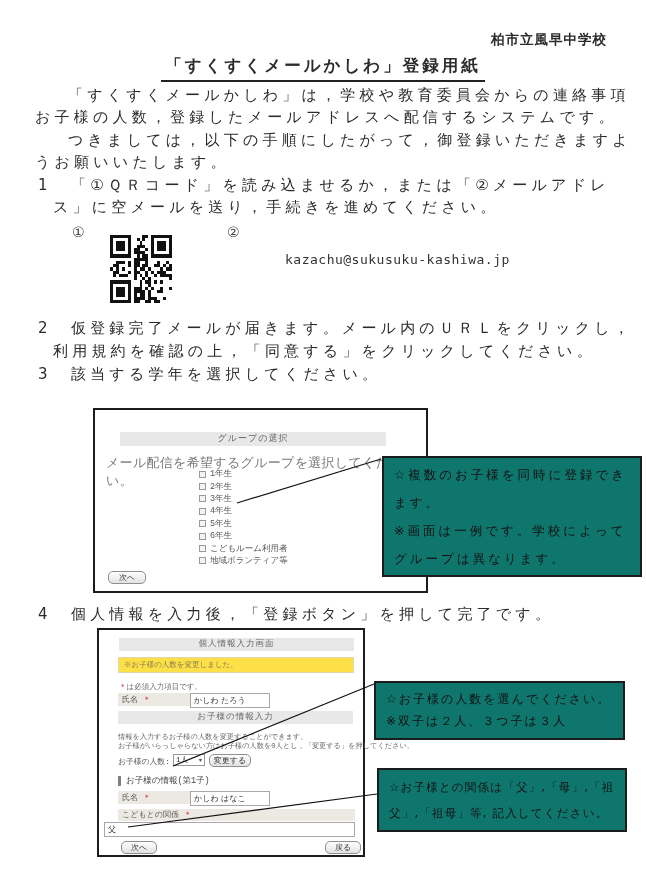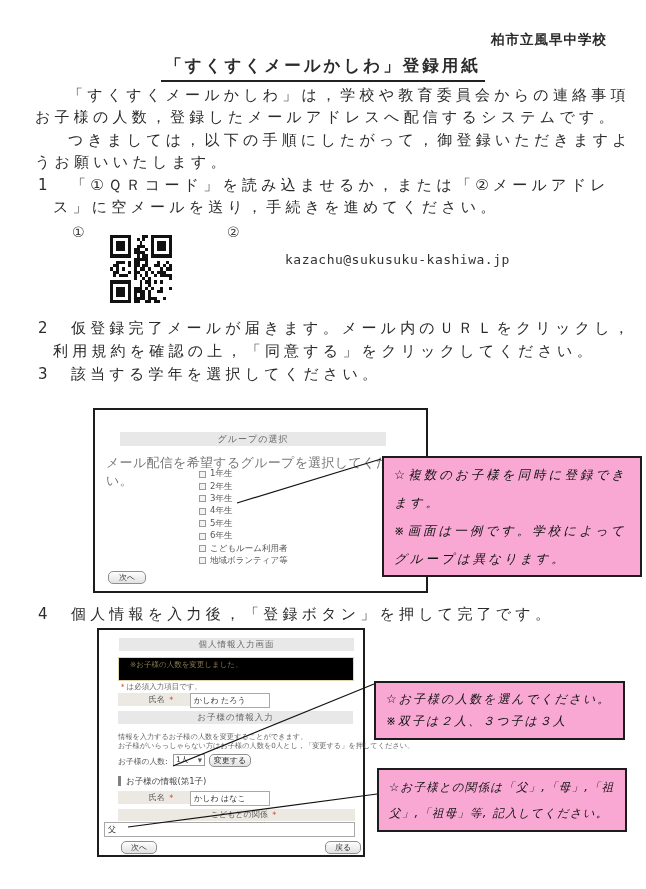--- a/index.html
+++ b/index.html
@@ -37,7 +37,7 @@
   }
   #shot1{left:93px;top:408px;width:335px;height:185px;}
   #shot2{left:97px;top:628px;width:268px;height:229px;}
-  .shot *{box-sizing:border-box;}
+  .shot *{box-sizing:border-box;font-family:Liberation Mono, monospace;}
   .gbar{
     position:absolute;background:#e8e8e8;color:#666;
     text-align:center;letter-spacing:1px;

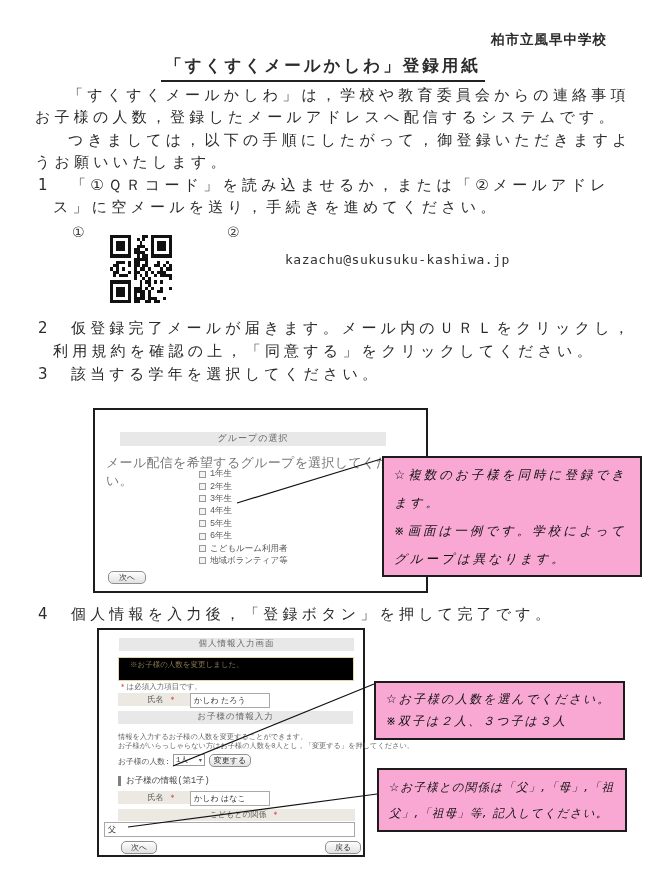--- a/index.html
+++ b/index.html
@@ -93,8 +93,8 @@
   .s2-back{left:226px;top:211px;width:36px;height:13px;}
   
   .note{
-    position:absolute;background:#f9a8d4;border:2px solid #1c1c1c;
-    box-sizing:border-box;color:#111;overflow:hidden;z-index:6;font-style:italic;
+    position:absolute;background:#0f766e;border:2px solid #1c1c1c;
+    box-sizing:border-box;color:#111;overflow:hidden;z-index:6;
   }
   .note p{margin:0;}
   #note1{left:382px;top:456px;width:260px;height:121px;padding:3px 10px;

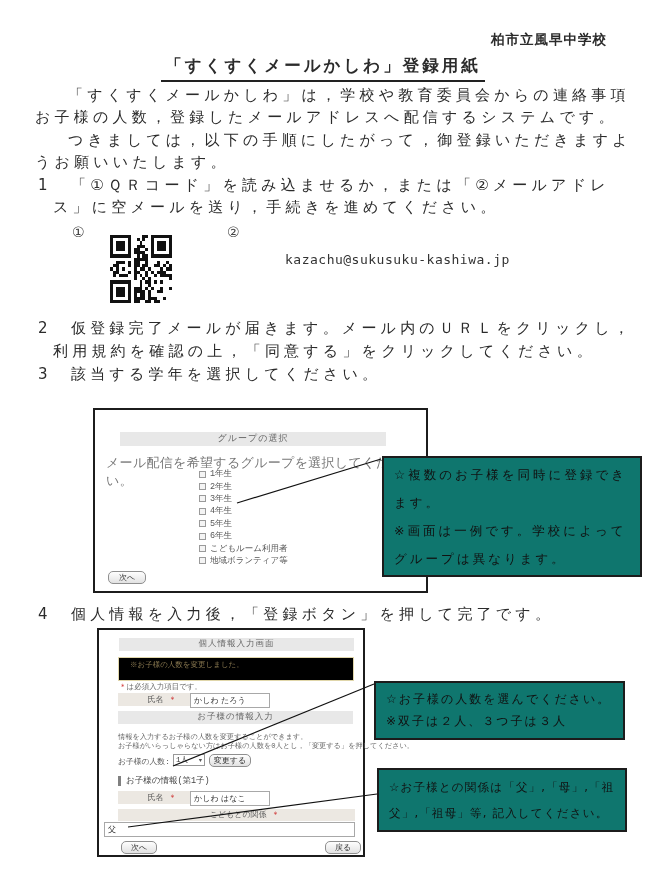--- a/index.html
+++ b/index.html
@@ -61,9 +61,9 @@
   
   .s2-header{left:20px;top:8px;width:235px;height:13px;font-size:8.5px;line-height:13px;}
   .s2-notice{
-    position:absolute;left:19px;top:27px;width:236px;height:24px;
-    background:#000000;border:1px solid #e0d6aa;
-    font-size:7.5px;line-height:14px;color:#8a7950;padding-left:11px;white-space:nowrap;
+    position:absolute;left:19px;top:27px;width:236px;height:16px;
+    background:#fde047;border:1px solid #e0d6aa;
+    font-size:7.5px;line-height:14px;color:#8a7950;padding-left:5px;white-space:nowrap;
   }
   .s2-req{position:absolute;left:20px;top:52px;font-size:7.5px;color:#666;}
   .red{color:#cc2222;}

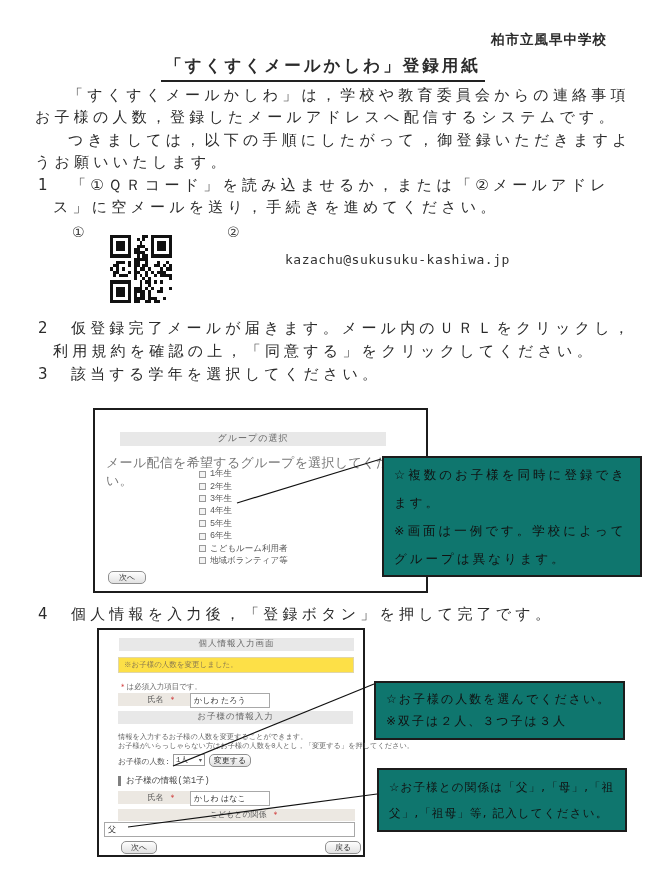--- a/index.html
+++ b/index.html
@@ -69,7 +69,7 @@
   .red{color:#cc2222;}
   .flabel{
     position:absolute;background:#ece8e2;color:#555;
-    font-size:8px;line-height:13px;padding-left:16px;white-space:nowrap;text-align:center;
+    font-size:8px;line-height:13px;padding-left:4px;white-space:nowrap;
   }
   .finput{
     position:absolute;border:1px solid #a8a8a8;background:#fff;

